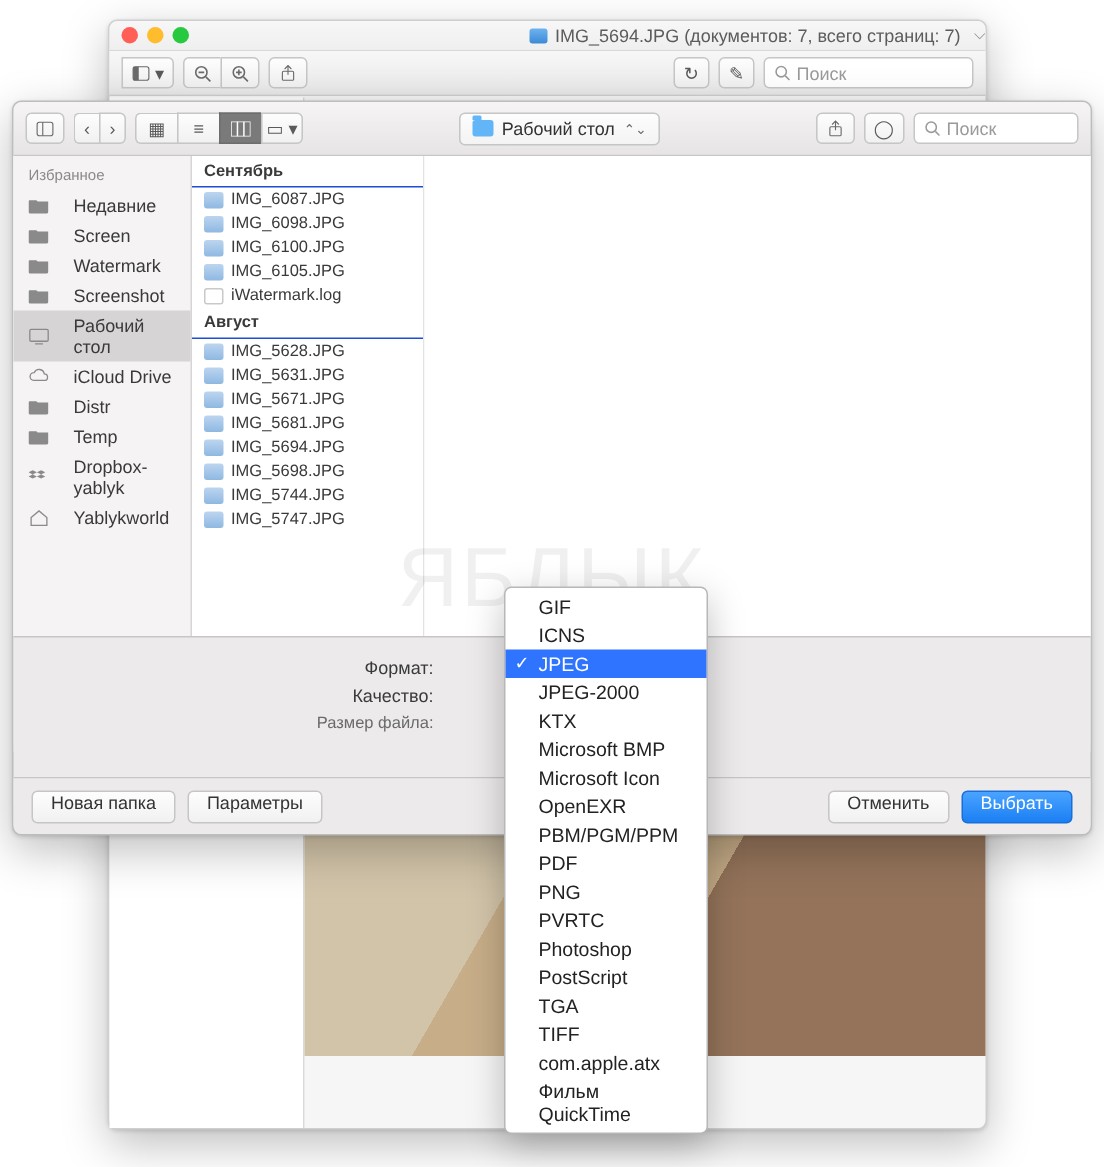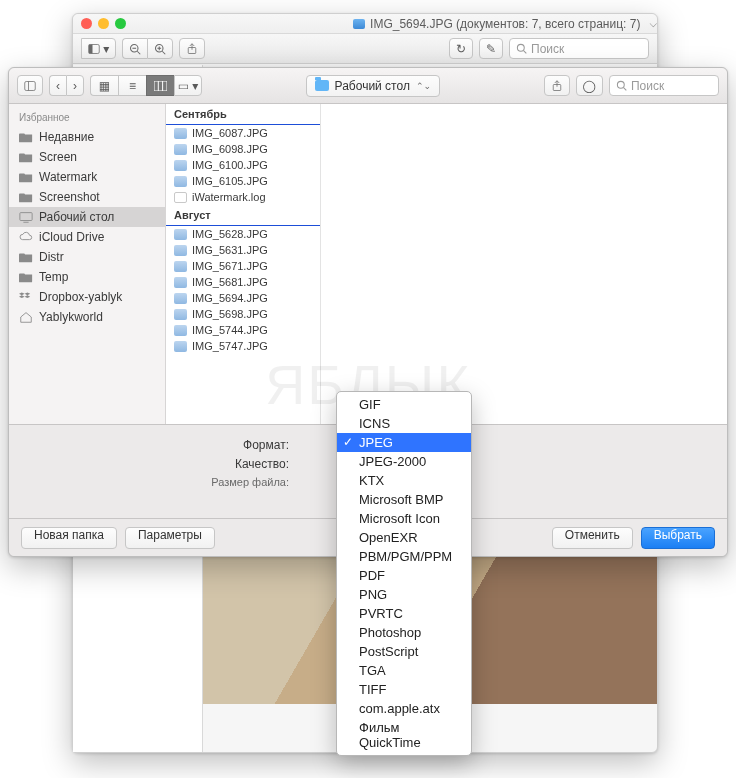--- a/index.html
+++ b/index.html
@@ -46,7 +46,7 @@
   .fn-search{display:flex;align-items:center;gap:4px;border:1px solid #c6c6c6;border-radius:4px;background:#fff;height:21px;padding:0 6px;width:110px;color:#9a9a9a}
 
   .fn-body{display:flex;height:320px;background:#fff}
-  .fn-sidebar{width:157px;background:#f5f3f3;border-right:1px solid #d7d5d5;padding-top:4px}
+  .fn-sidebar{width:119px;background:#f5f3f3;border-right:1px solid #d7d5d5;padding-top:4px}
   .fn-hdr{font-size:10px;color:#8a8a8a;padding:4px 10px;text-transform:none}
   .fn-item{display:flex;align-items:center;gap:6px;padding:3px 10px;font-size:12px;color:#3a3a3a;cursor:default}
   .fn-item.sel{background:#d6d4d4}

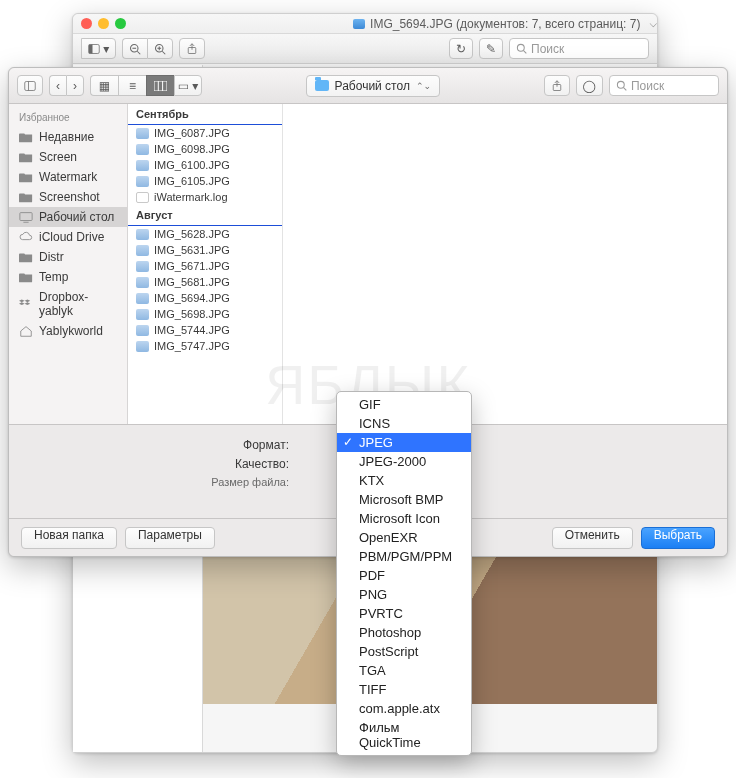--- a/index.html
+++ b/index.html
@@ -48,7 +48,7 @@
   .fn-body{display:flex;height:320px;background:#fff}
   .fn-sidebar{width:119px;background:#f5f3f3;border-right:1px solid #d7d5d5;padding-top:4px}
   .fn-hdr{font-size:10px;color:#8a8a8a;padding:4px 10px;text-transform:none}
-  .fn-item{display:flex;align-items:center;gap:6px;padding:3px 10px;font-size:12px;color:#3a3a3a;cursor:default}
+  .fn-item{display:flex;align-items:center;gap:16px;padding:3px 10px;font-size:12px;color:#3a3a3a;cursor:default}
   .fn-item.sel{background:#d6d4d4}
   .fn-item .ic{width:14px;height:12px;display:inline-flex;align-items:center;justify-content:center;color:#7e7e7e}
   .fn-item .ic svg{width:14px;height:12px;fill:#7e7e7e}

